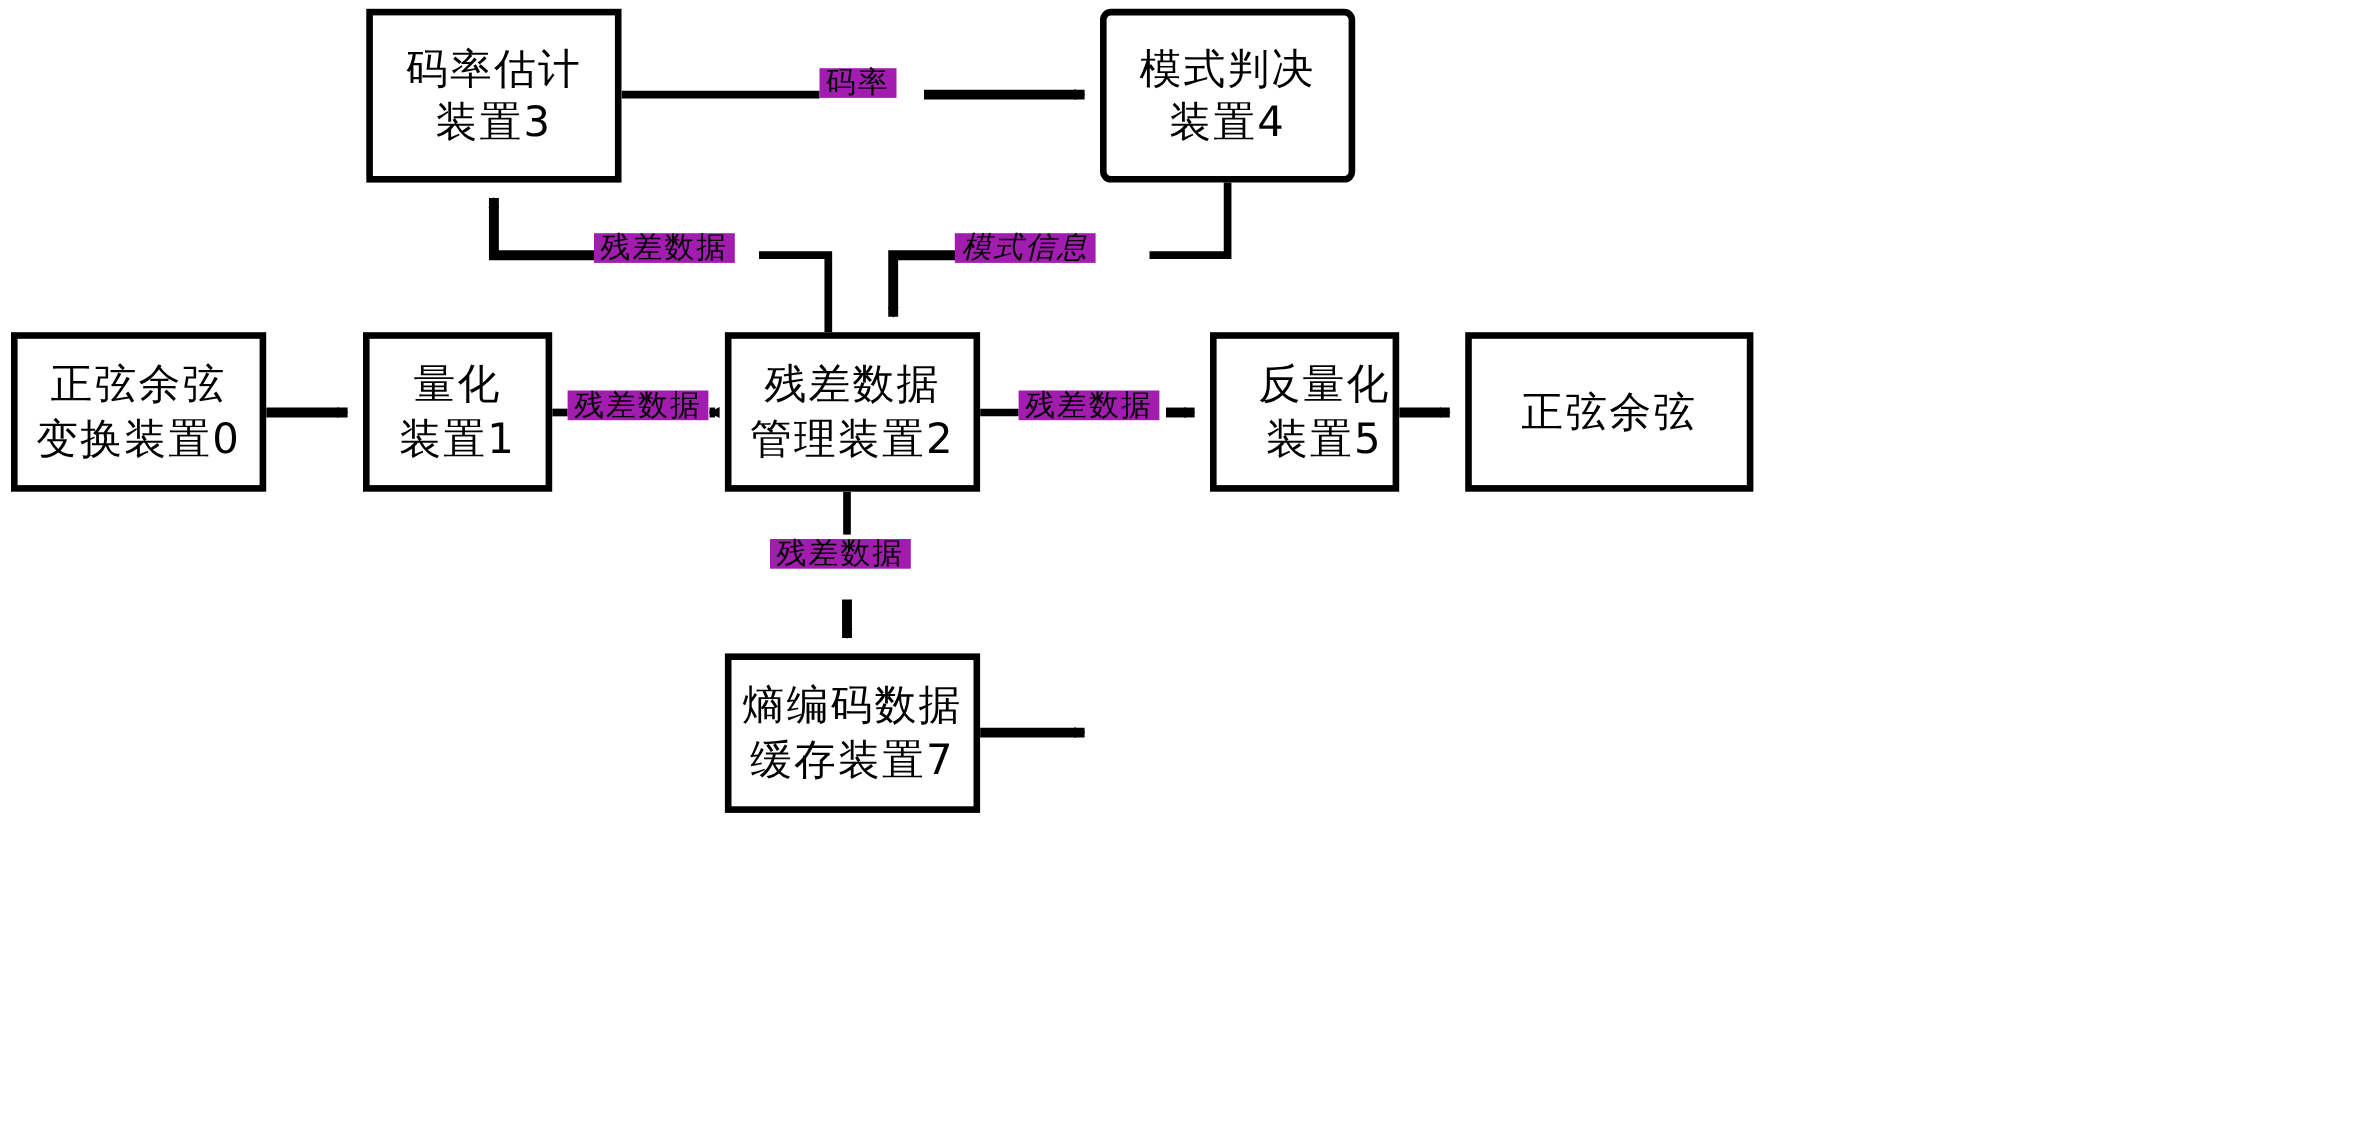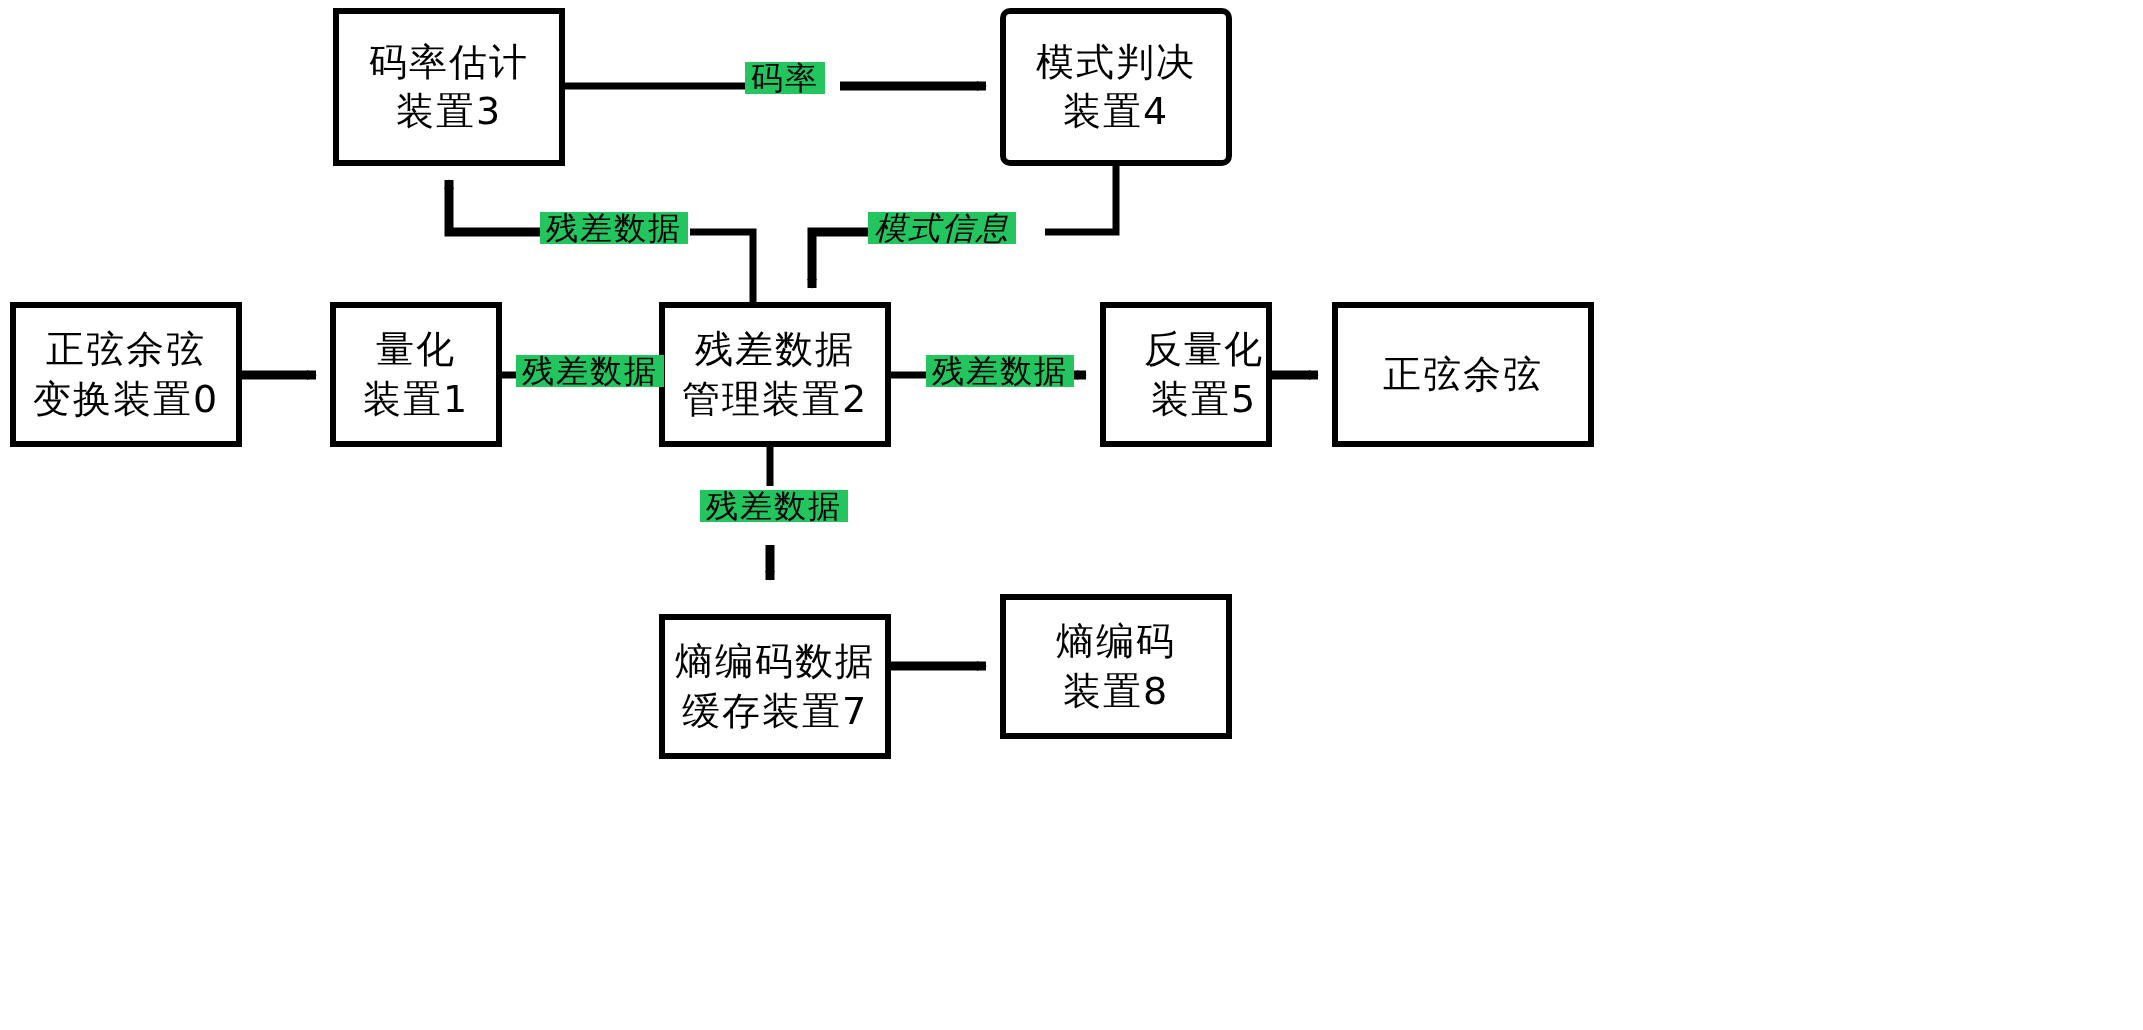--- a/index.html
+++ b/index.html
@@ -11,8 +11,8 @@
       display:flex;flex-direction:column;align-items:center;justify-content:center;
       line-height:1.30;text-align:center;}
   .bx span{display:block;white-space:nowrap;font-size:38px;letter-spacing:2px;}
-  .lbl{position:absolute;background:#22c55e;padding:0 6px;white-space:nowrap;
-       font-size:32px;letter-spacing:2px;line-height:1;}
+  .lbl{position:absolute;background:#a21caf;padding:0 6px;white-space:nowrap;
+       font-size:27px;letter-spacing:2px;line-height:1;}
 </style>
 </head>
 <body>

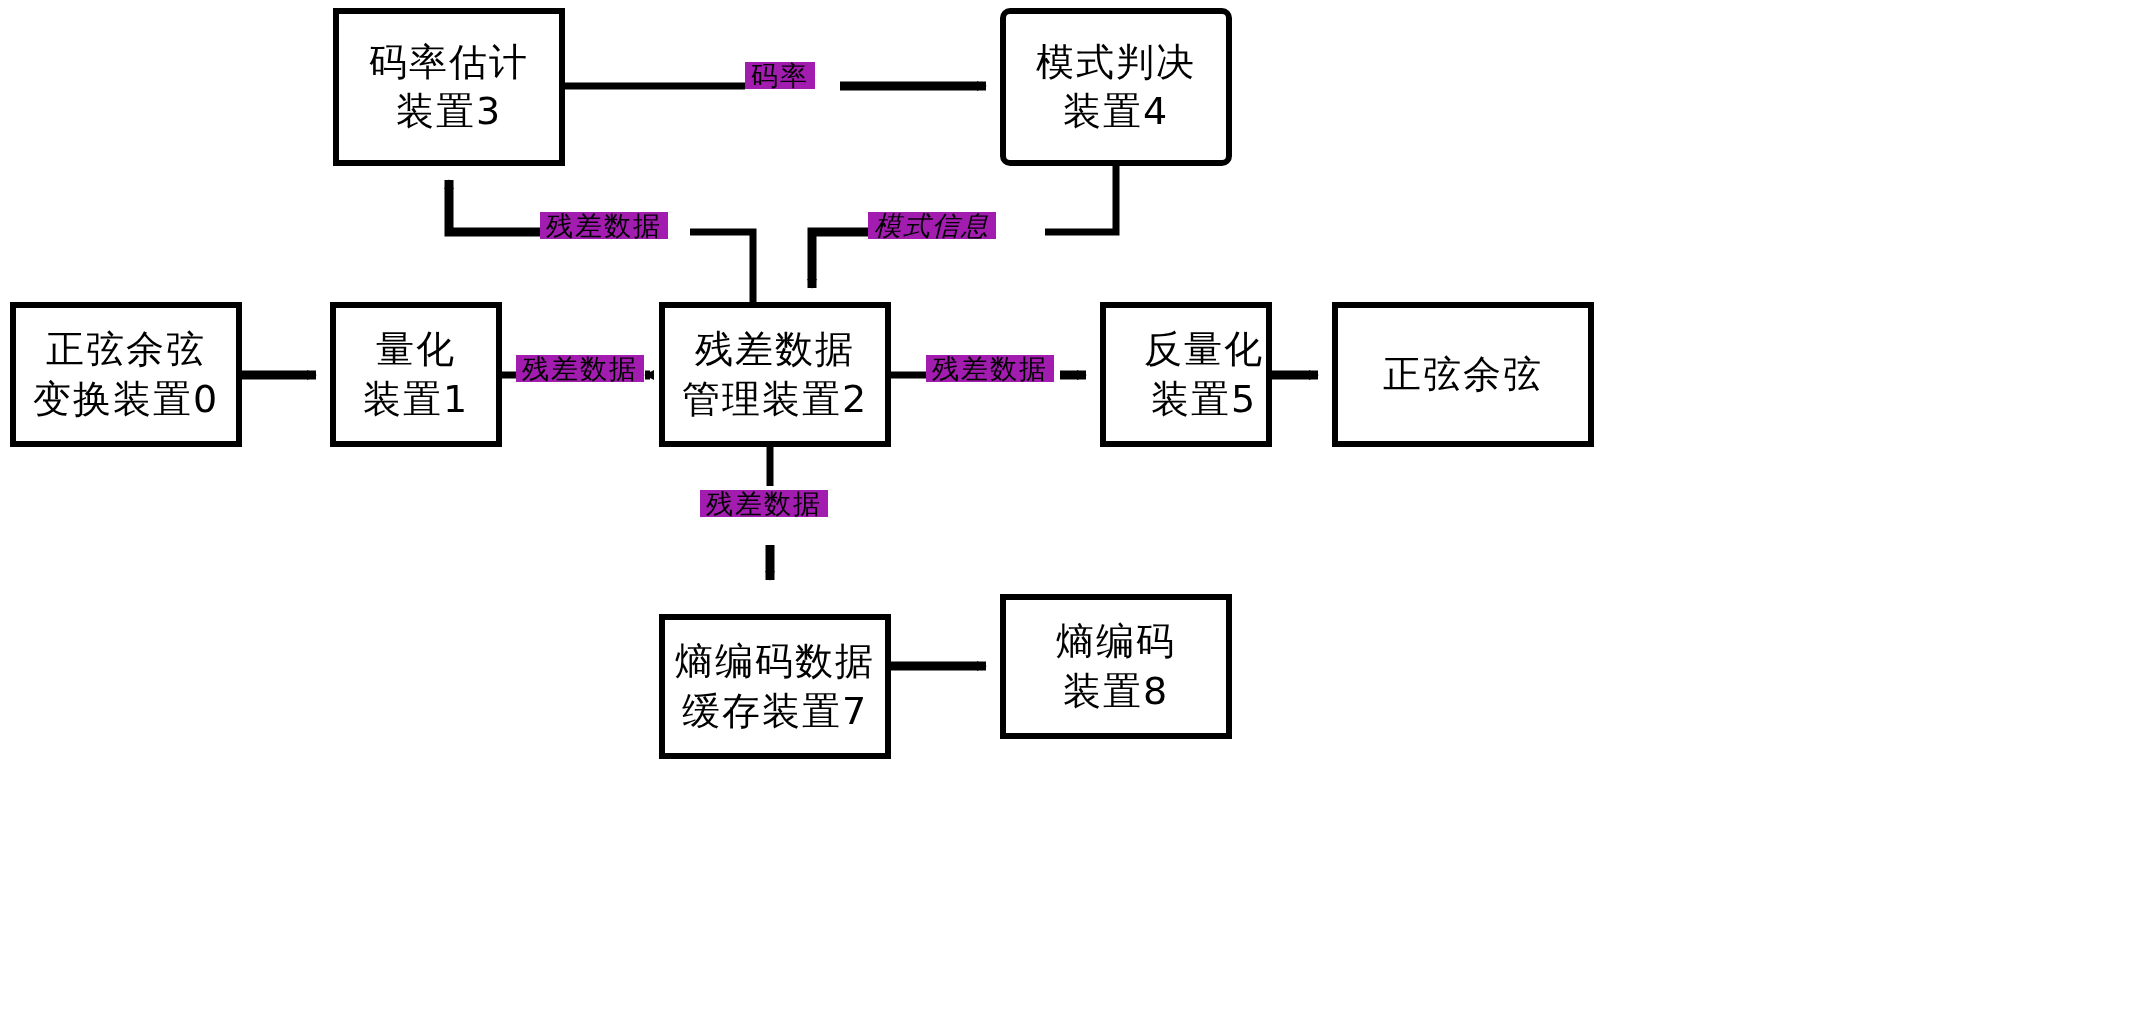--- a/index.html
+++ b/index.html
@@ -87,7 +87,7 @@
     <span>正弦余弦</span>
   </div>
 
-  <div class="bx" style="left:659px;top:614px;width:232px;height:145px;">
+  <div class="bx" style="left:659px;top:594px;width:232px;height:145px;">
     <span>熵编码数据</span>
     <span>缓存装置7</span>
   </div>

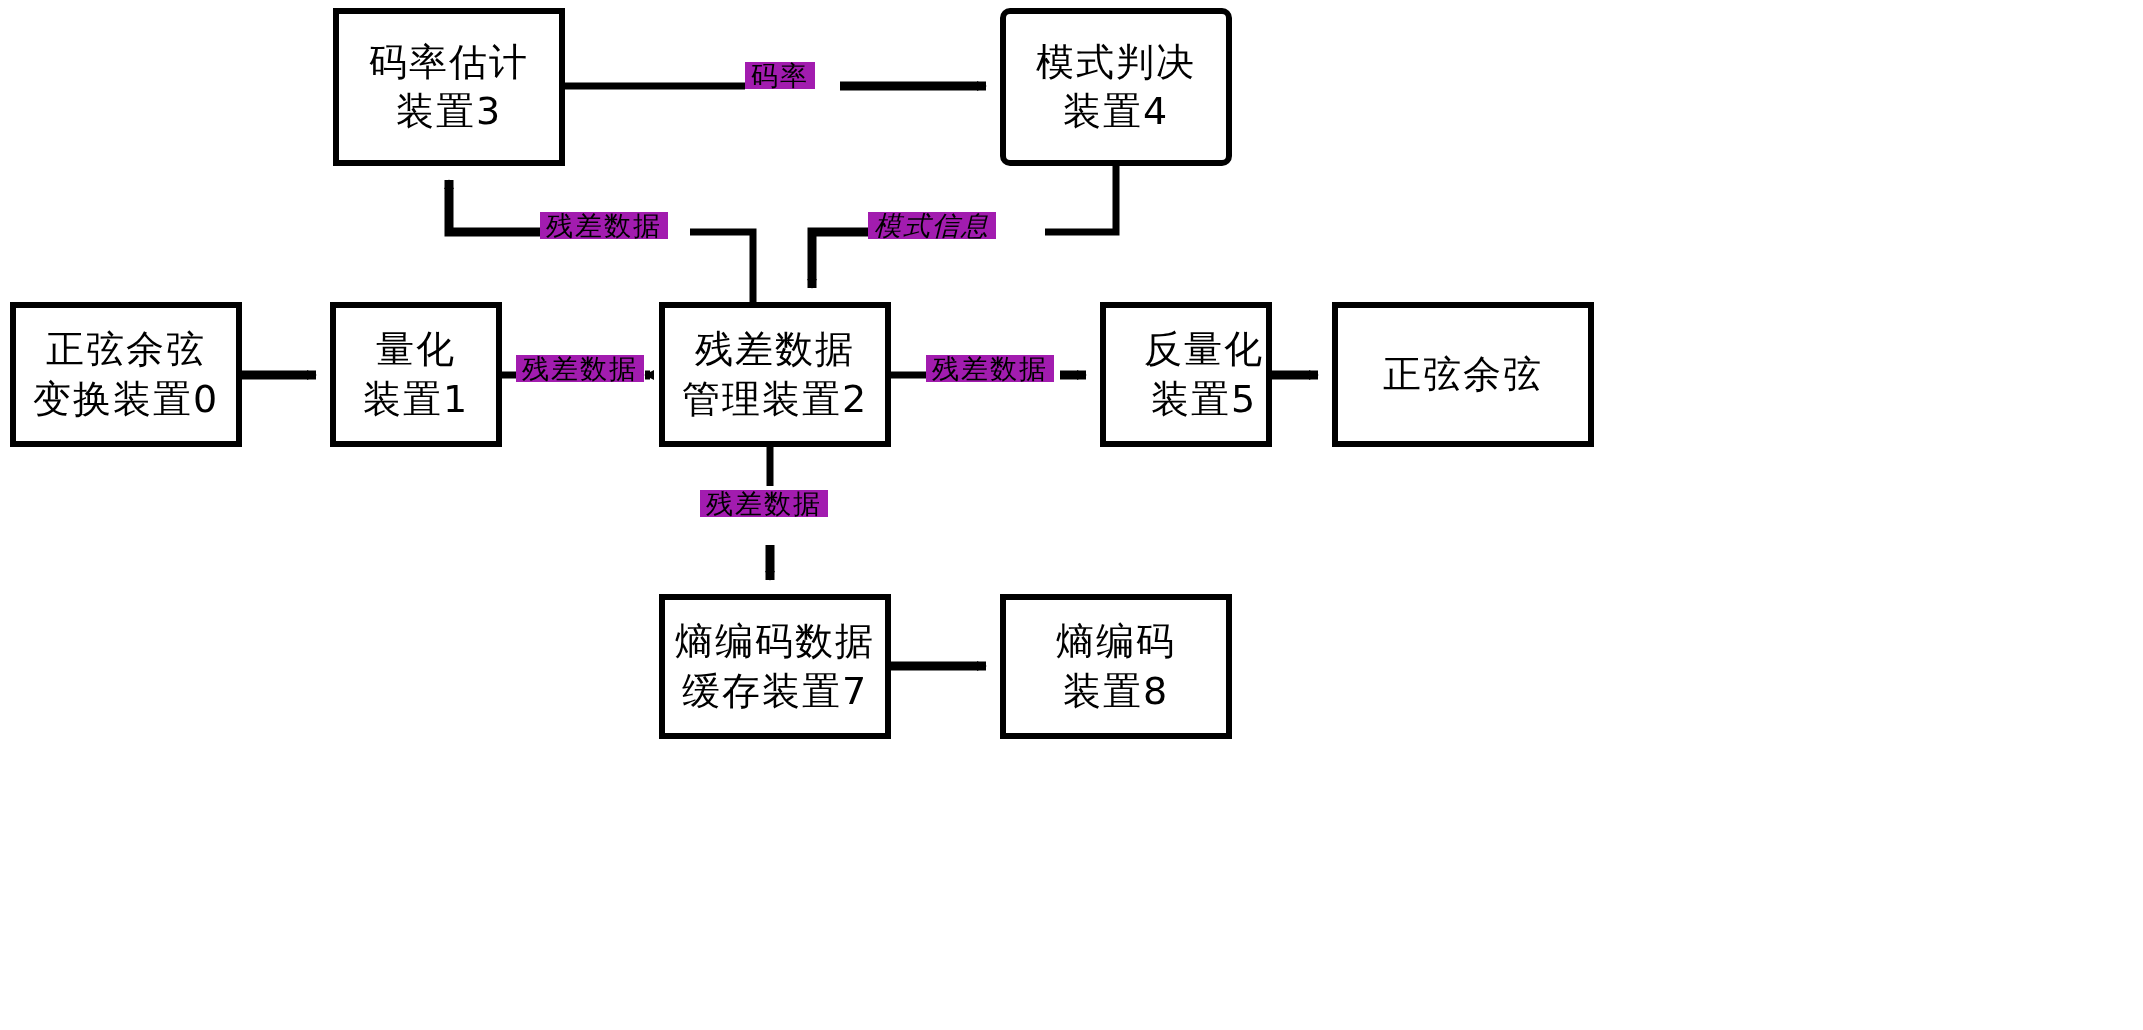--- a/index.html
+++ b/index.html
@@ -92,10 +92,6 @@
     <span>缓存装置7</span>
   </div>
 
-  <div class="bx" style="left:1000px;top:594px;width:232px;height:145px;">
-    <span>熵编码</span>
-    <span>装置8</span>
-  </div>
 
   <div class="lbl" style="left:516px;top:355px;">残差数据</div>
 

